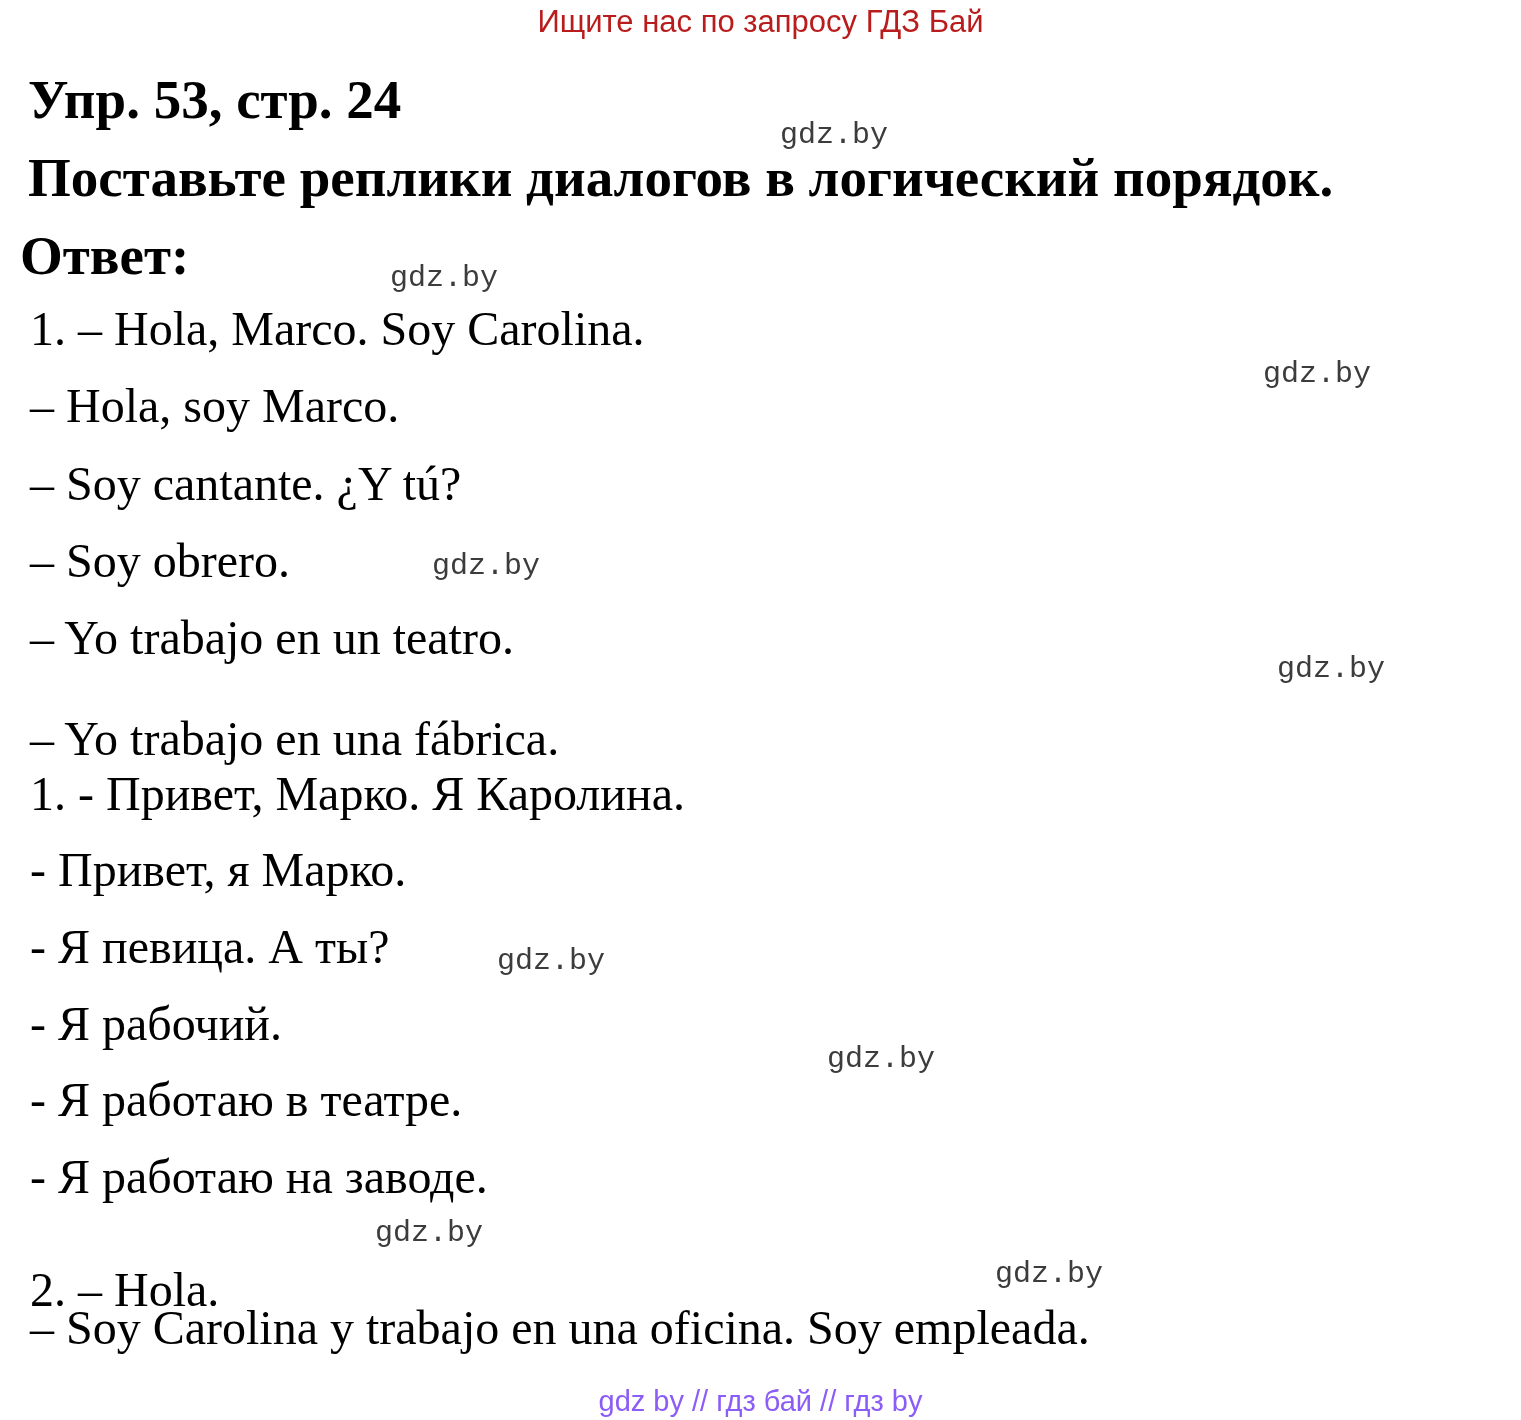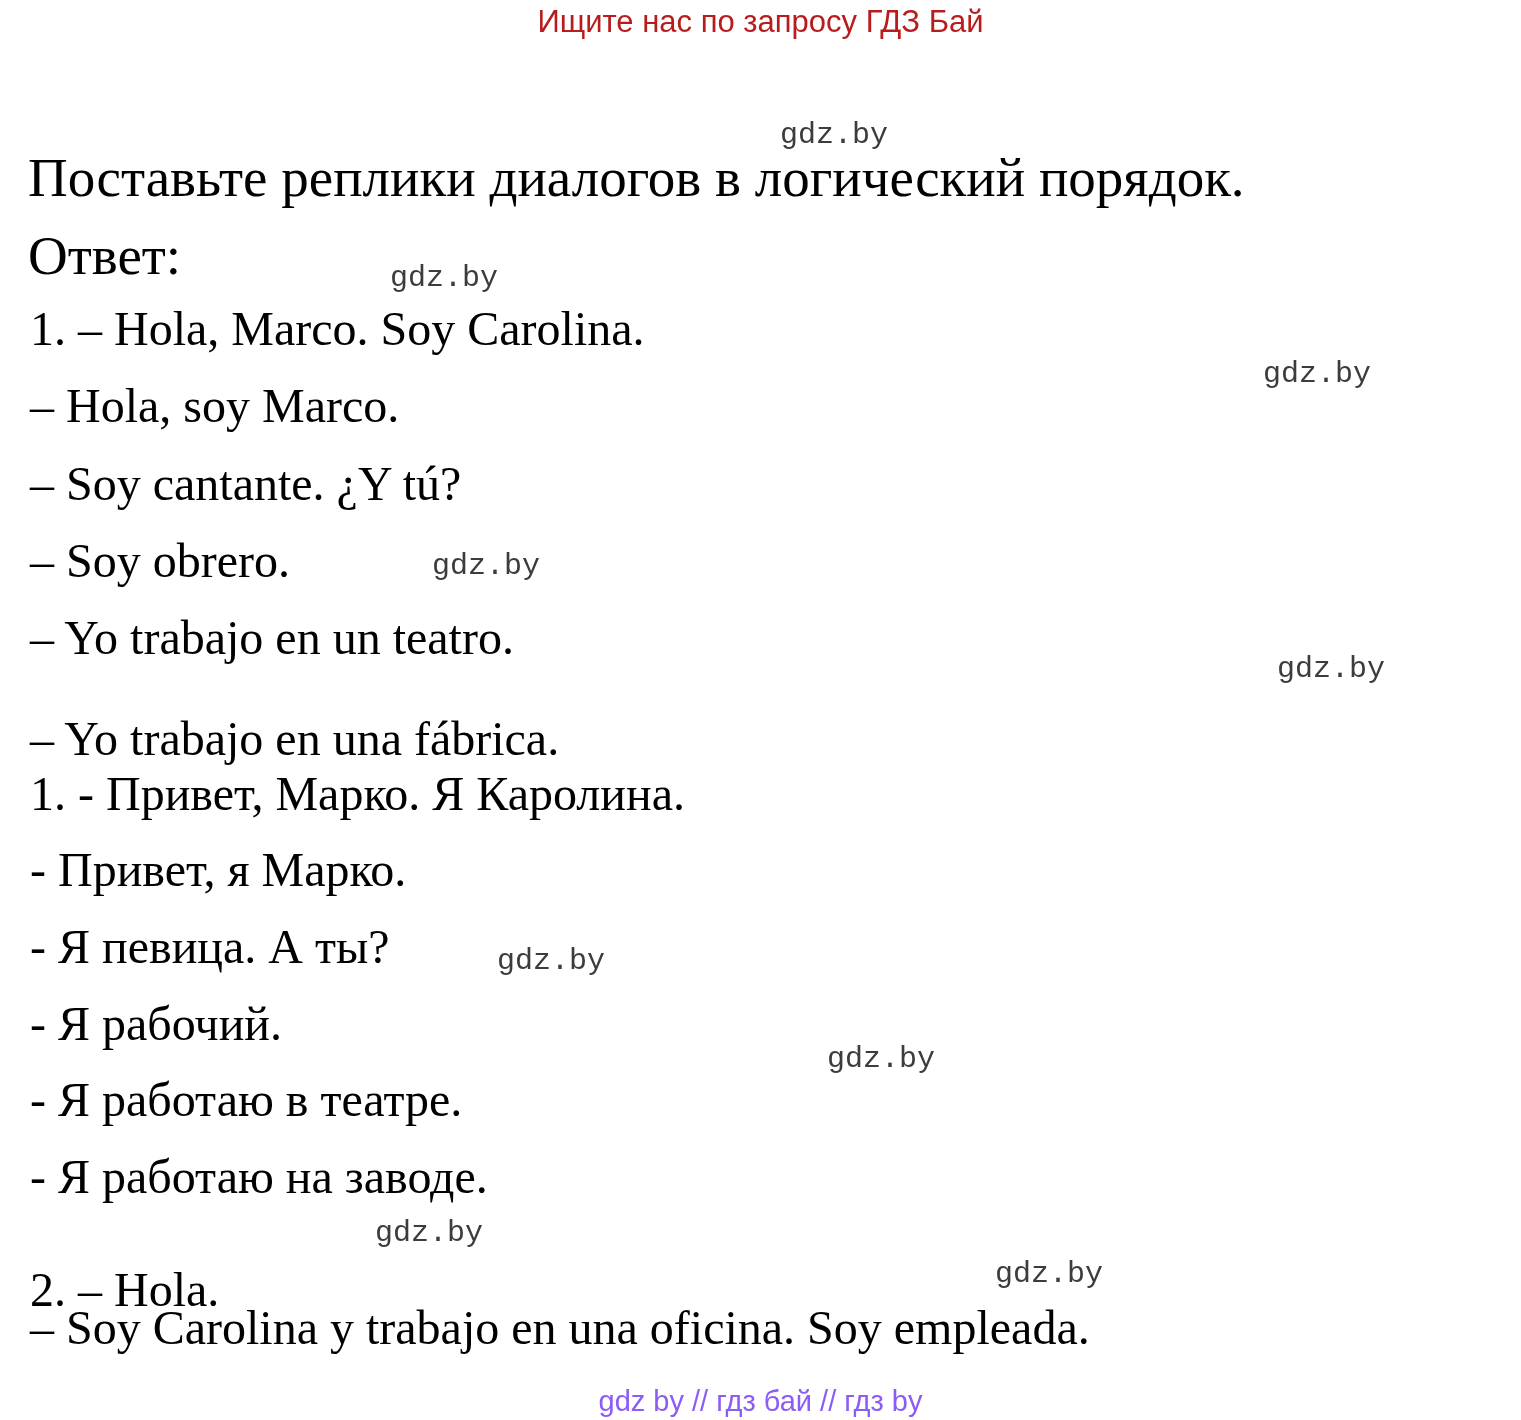--- a/index.html
+++ b/index.html
@@ -73,6 +73,7 @@
 
   <div class="banner">Ищите нас по запросу ГДЗ Бай</div>
 
+  <h1 class="h-title">Упр. 53, стр. 24</h1>
   <div class="h-task">Поставьте реплики диалогов в логический порядок.</div>
   <div class="h-answer">Ответ:</div>
 

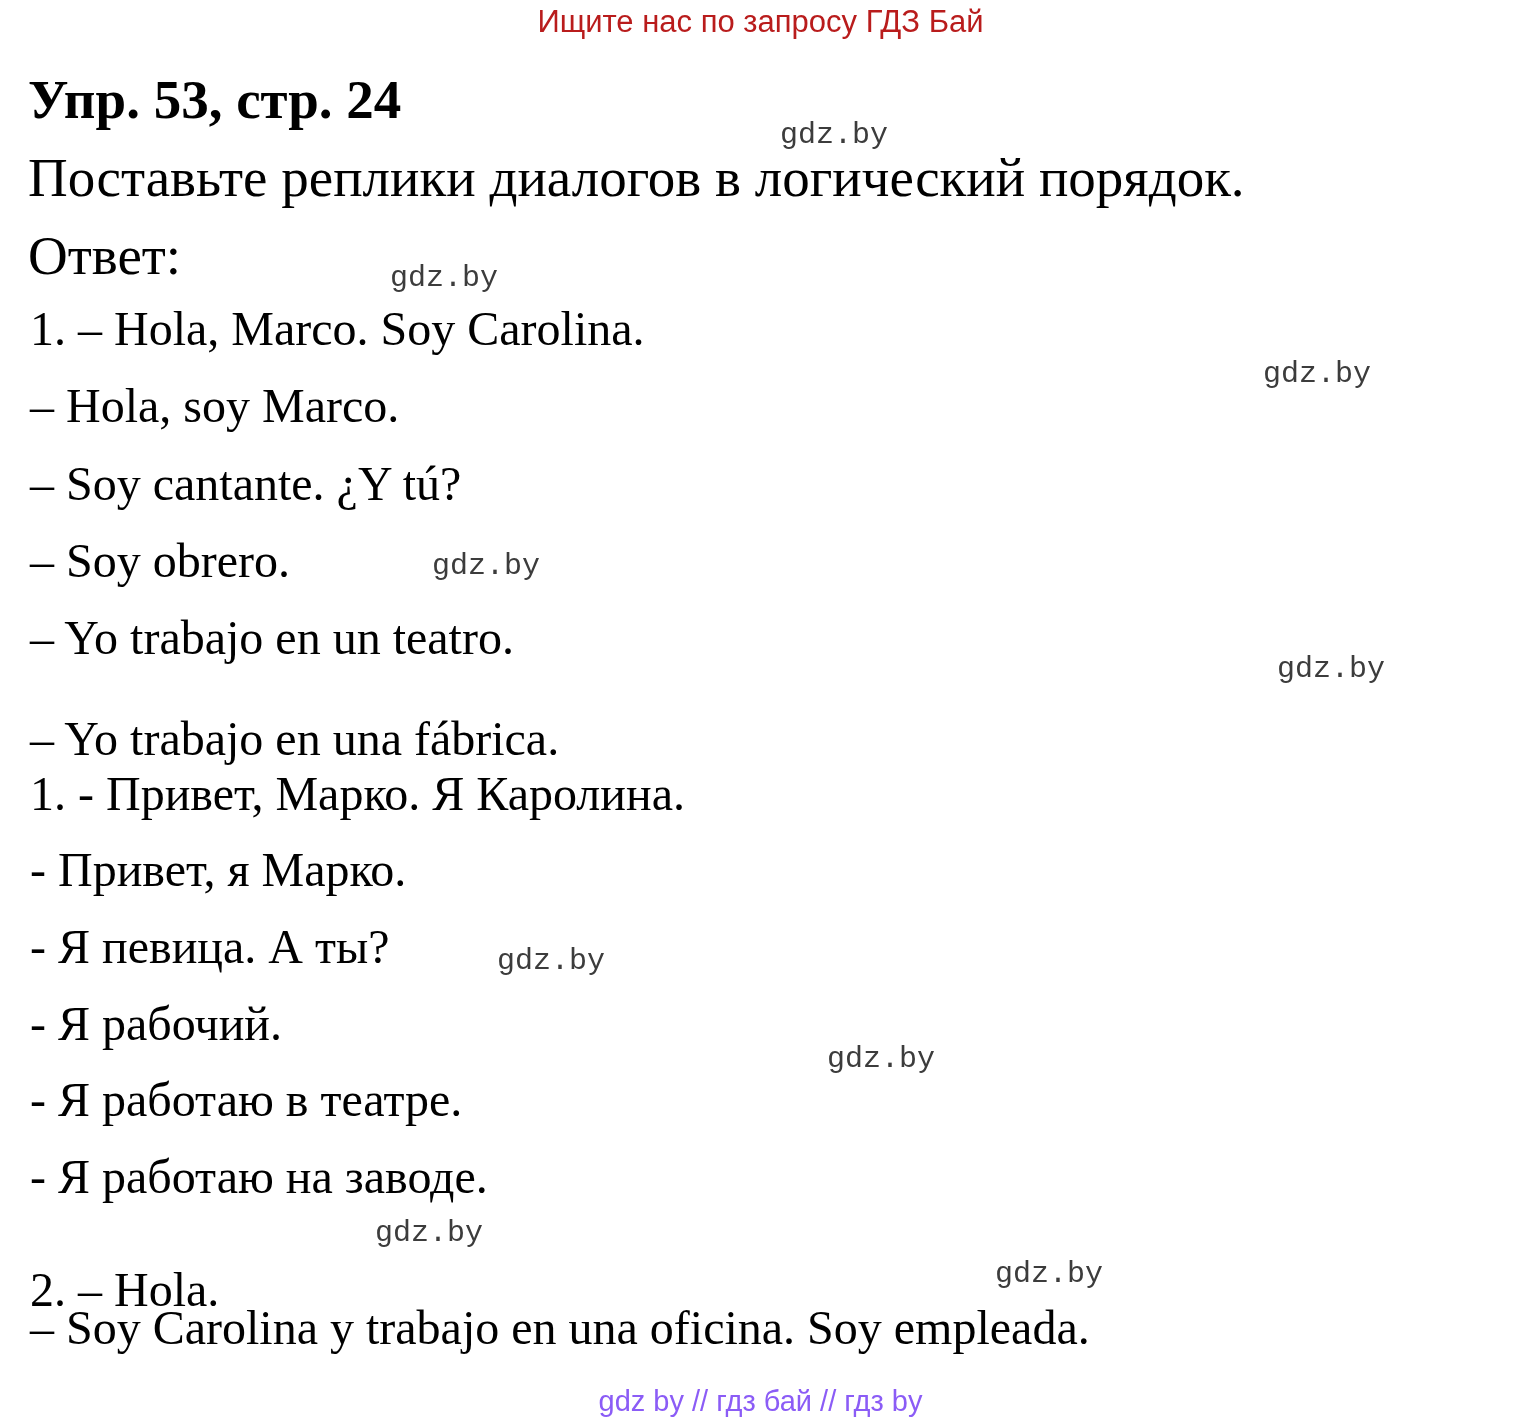--- a/index.html
+++ b/index.html
@@ -32,7 +32,7 @@
     position: absolute;
     left: 28px; top: 148px;
     font-size: 55px;
-    font-weight: normal;
+    font-weight: bold;
     line-height: 1.1;
     white-space: nowrap;
   }

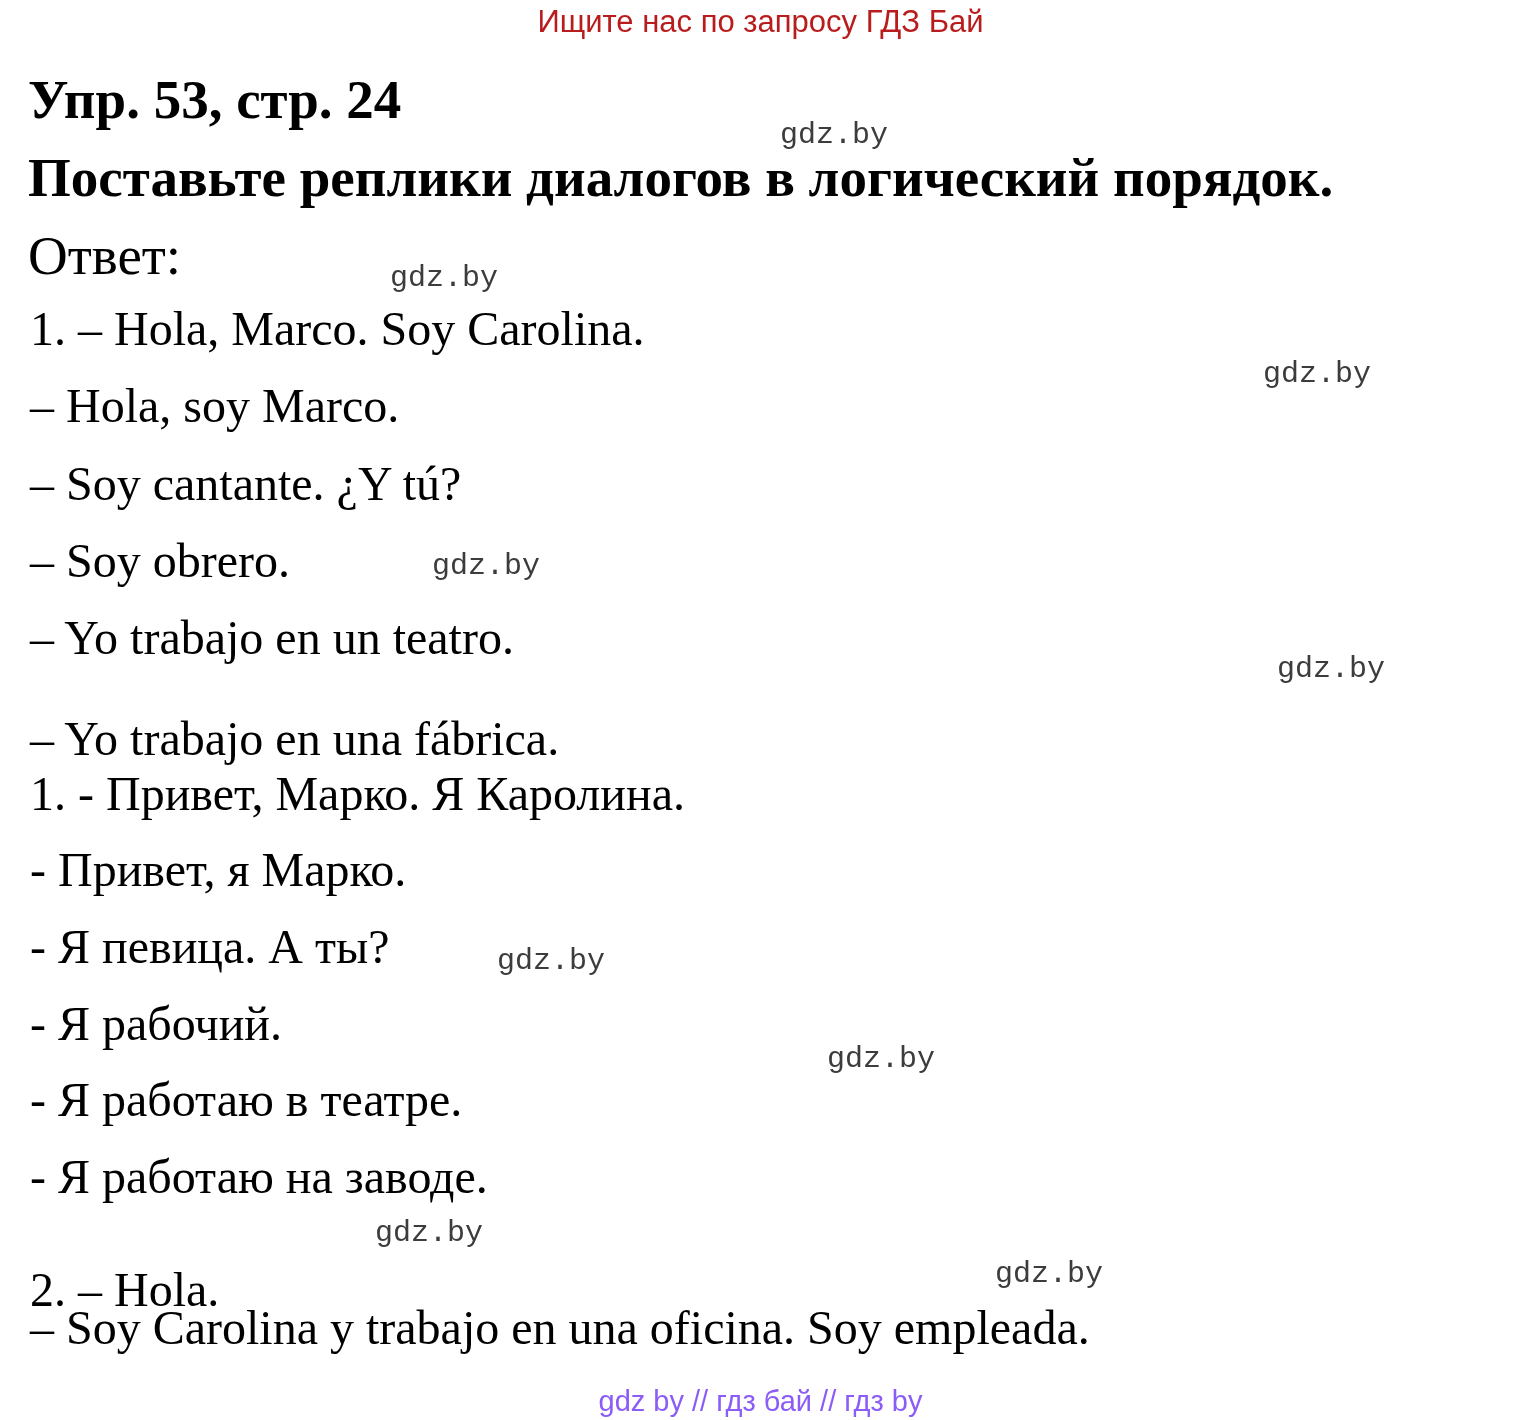--- a/index.html
+++ b/index.html
@@ -38,9 +38,9 @@
   }
   .h-answer {
     position: absolute;
-    left: 28px; top: 226px;
+    left: 20px; top: 226px;
     font-size: 55px;
-    font-weight: normal;
+    font-weight: bold;
     line-height: 1.1;
   }
   .dline {

